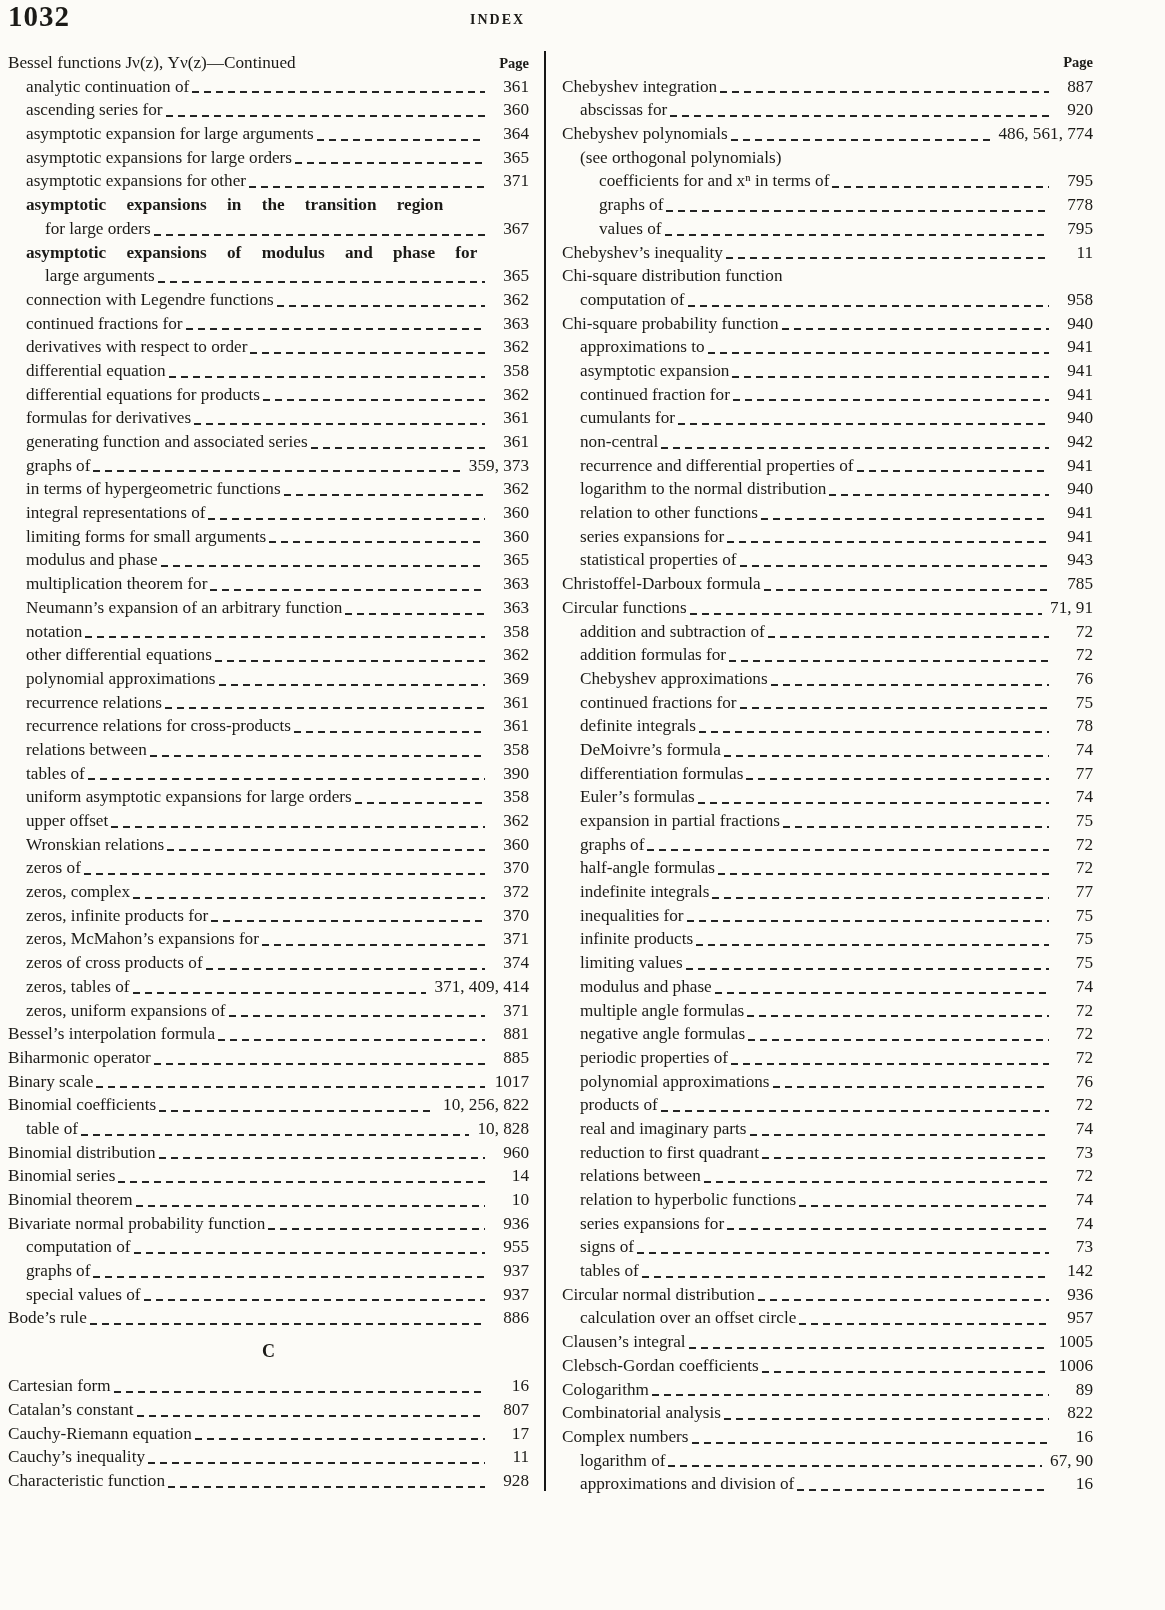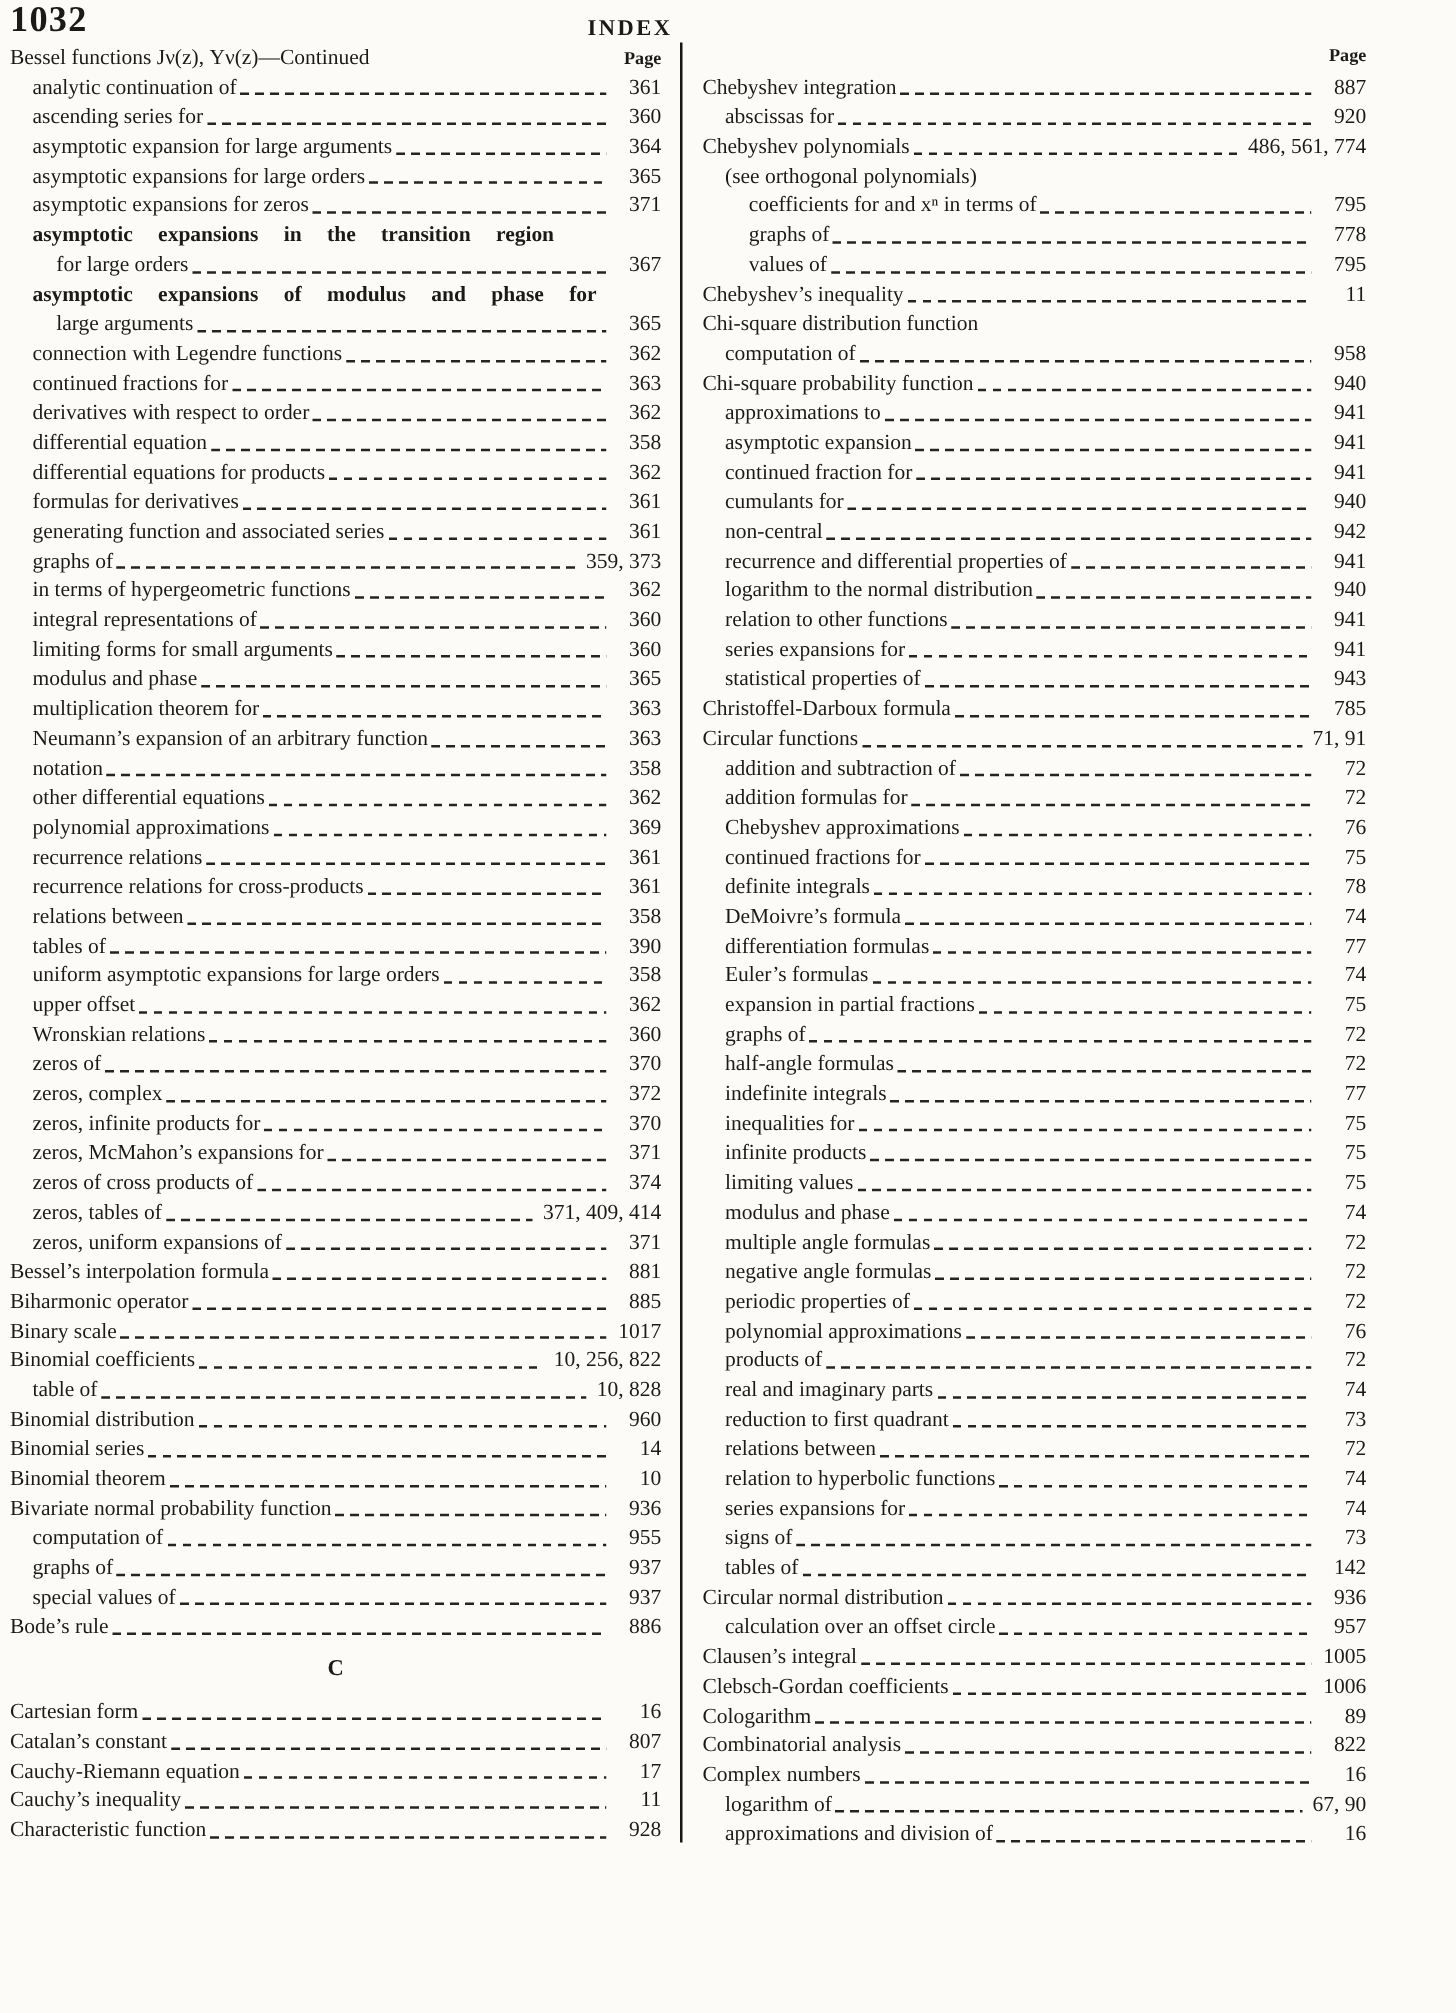--- a/index.html
+++ b/index.html
@@ -16,7 +16,7 @@
   }
   .doc-title{
     position:absolute;left:470px;top:12px;
-    font-size:18px;font-weight:700;letter-spacing:2px;
+    font-size:14px;font-weight:700;letter-spacing:2px;
   }
   .columns{
     position:absolute;top:34px;left:8px;

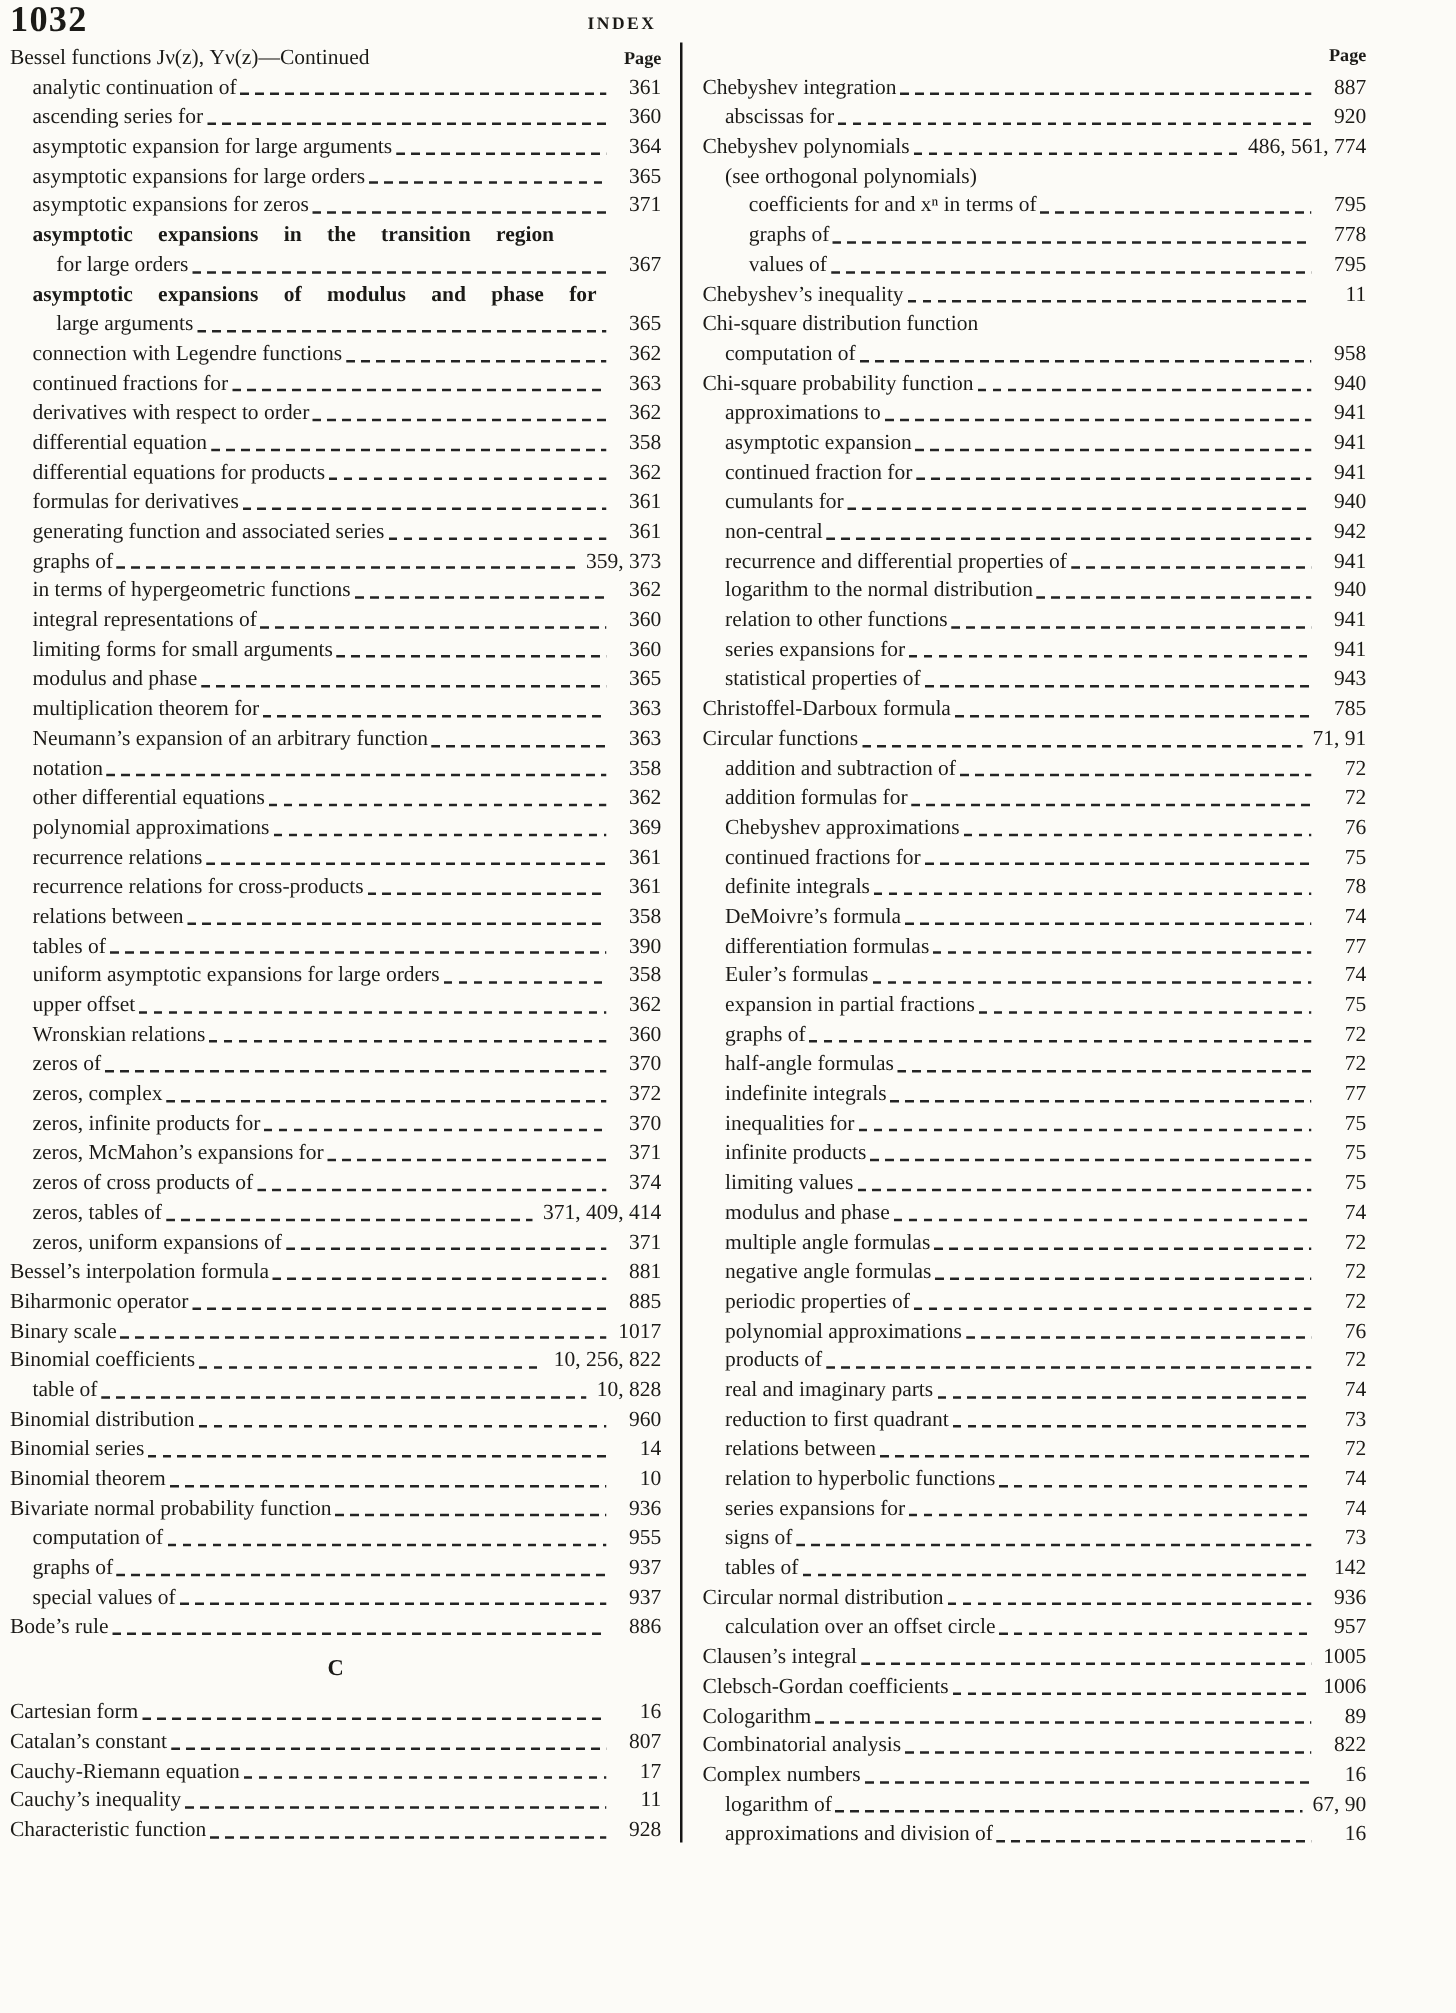--- a/index.html
+++ b/index.html
@@ -19,7 +19,7 @@
     font-size:14px;font-weight:700;letter-spacing:2px;
   }
   .columns{
-    position:absolute;top:34px;left:8px;
+    position:absolute;top:51px;left:8px;
     display:flex;align-items:flex-start;
   }
   .col{font-size:17.2px;}

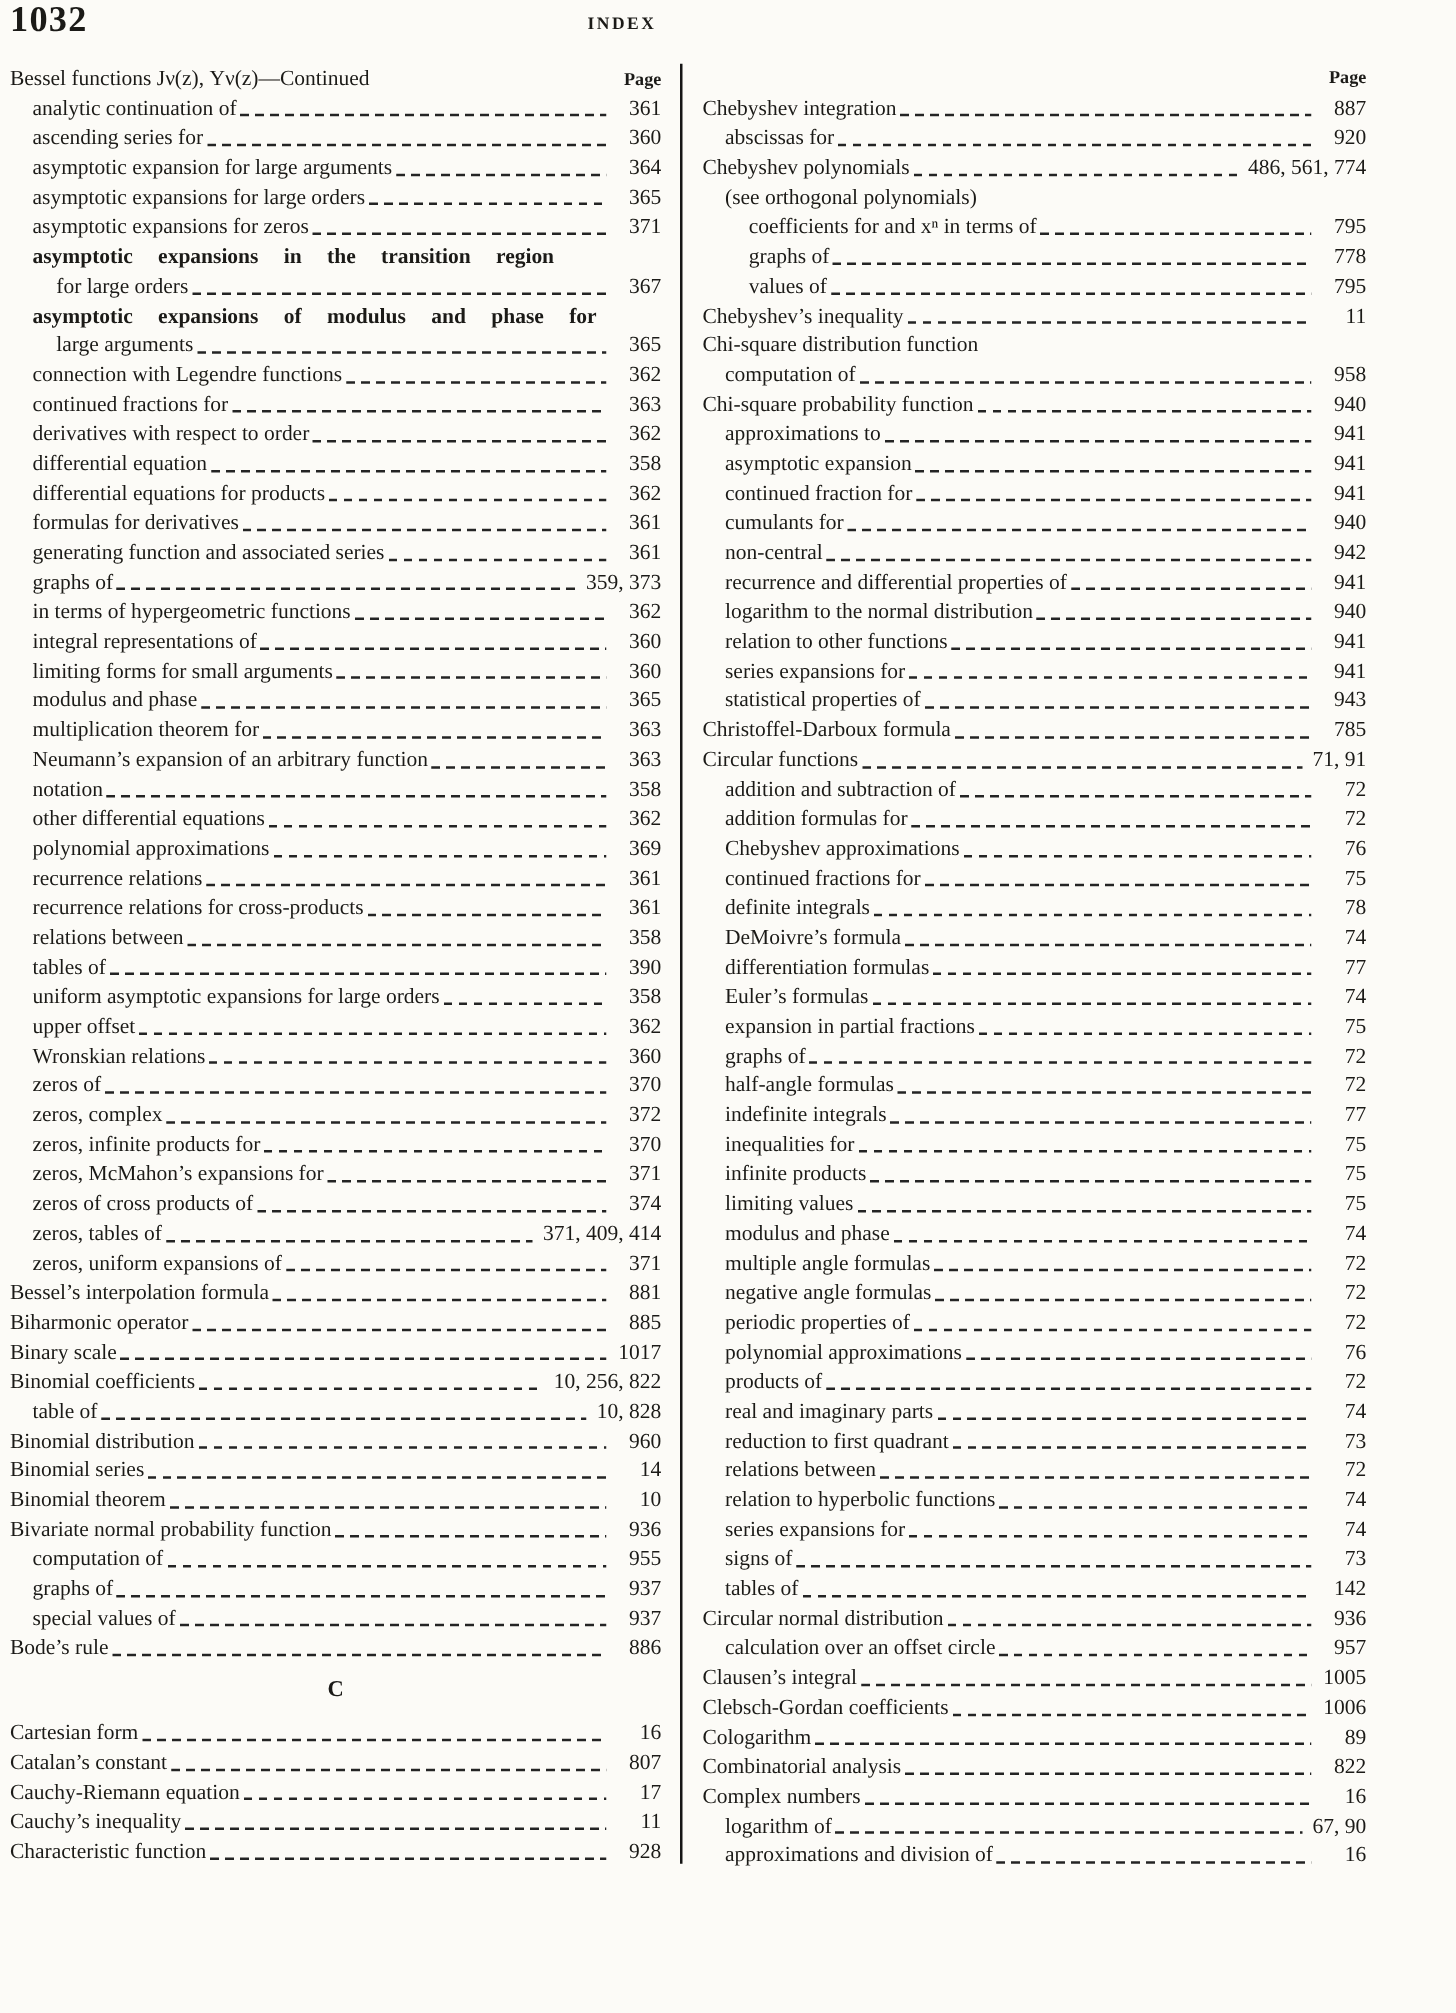--- a/index.html
+++ b/index.html
@@ -86,7 +86,7 @@
           <span class="pg">365</span>
         </div>
         <div class="line i1">
-          <span class="lbl">asymptotic expansions for zeros</span>
+          <span class="lbl">asymptotic expansions for other</span>
           <span class="leader"></span>
           <span class="pg">371</span>
         </div>

